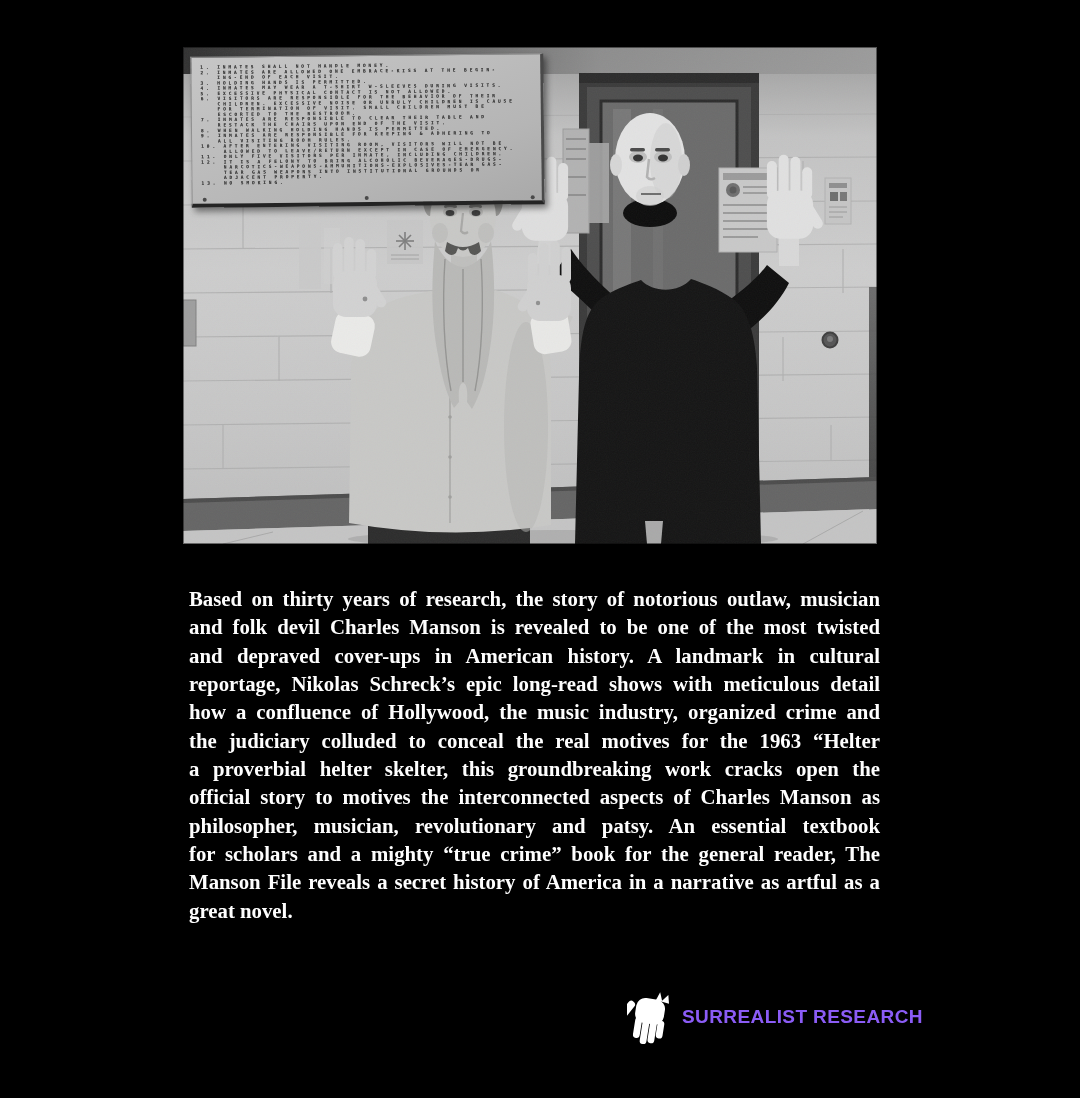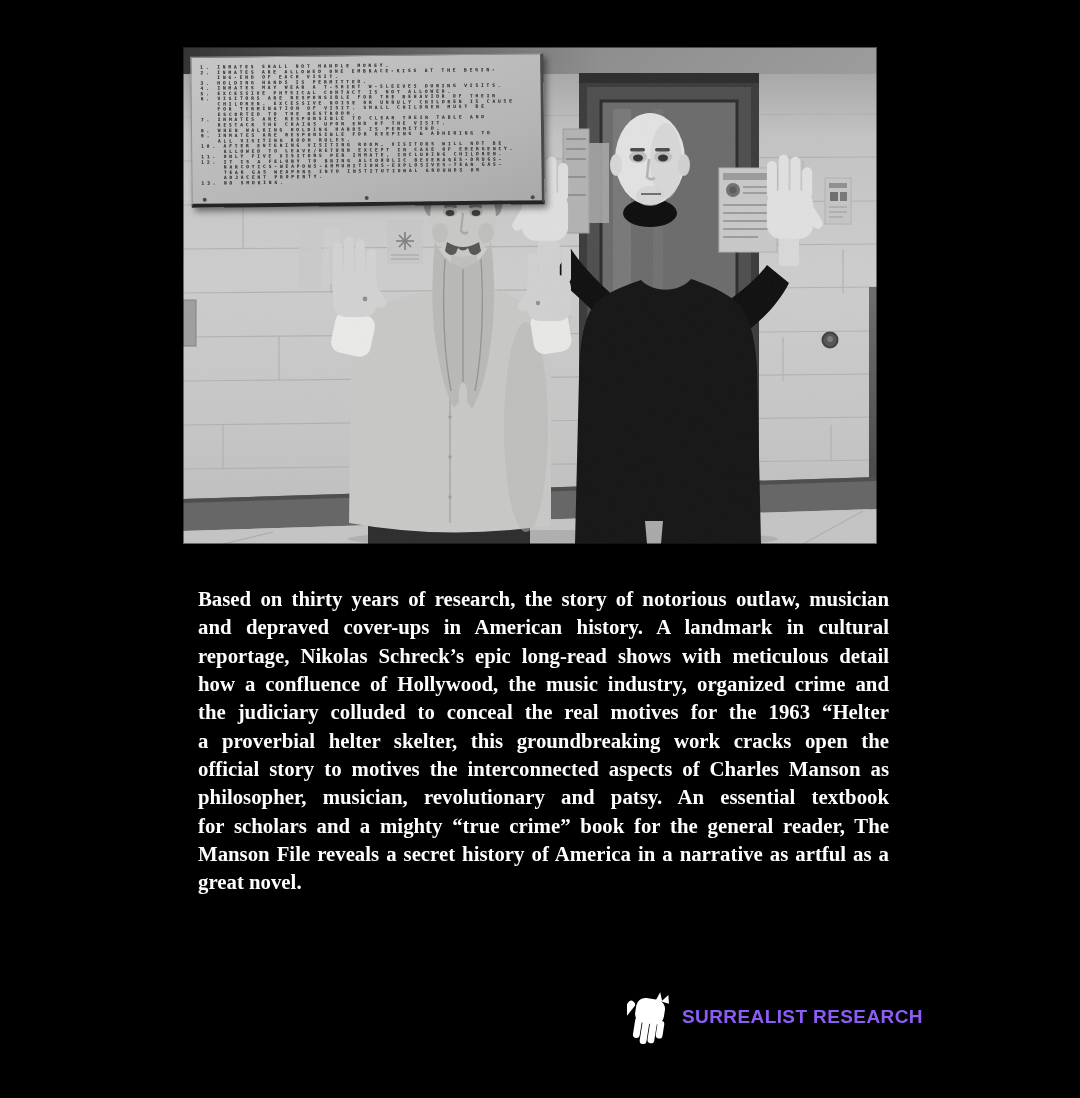--- a/index.html
+++ b/index.html
@@ -25,7 +25,7 @@
         color:#3c3c3c;white-space:pre;text-shadow:0 0 1px rgba(60,60,60,.7);}
 
   
-  .synopsis{position:absolute;left:198px;top:585px;width:691px;color:#fefefe;
+  .synopsis{position:absolute;left:189px;top:585px;width:691px;color:#fefefe;
         font:700 20.8px/28.35px "Liberation Serif",serif;}
   .synopsis .line{text-align:justify;text-align-last:justify;white-space:nowrap;}
   .synopsis .line:last-child{text-align-last:left;}

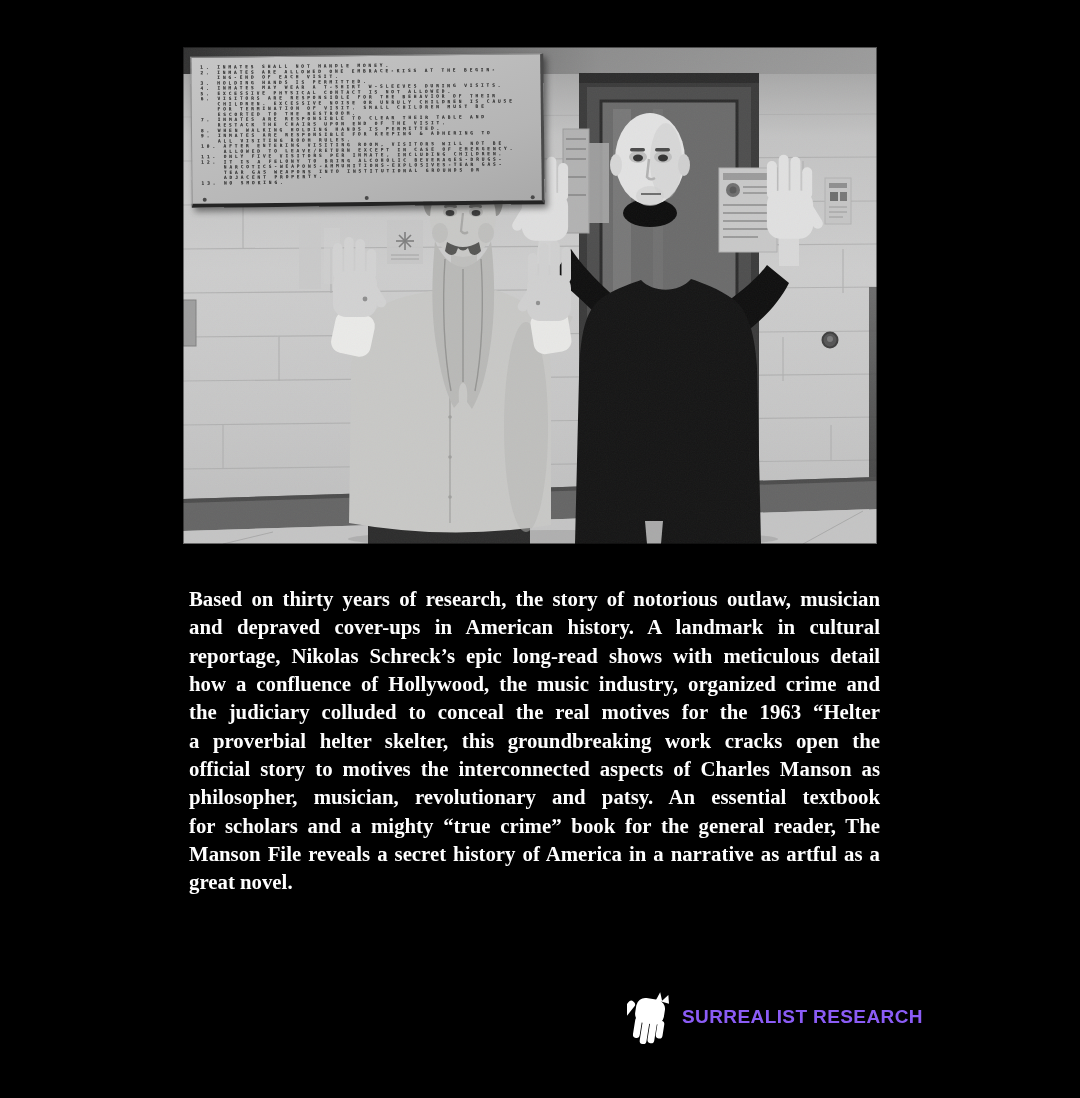--- a/index.html
+++ b/index.html
@@ -285,6 +285,7 @@
 
 <div class="synopsis">
     <div class="line"><span>Based on thirty years of research, the story of notorious outlaw, musician</span></div>
+    <div class="line"><span>and folk devil Charles Manson is revealed to be one of the most twisted</span></div>
     <div class="line"><span>and depraved cover-ups in American history. A landmark in cultural</span></div>
     <div class="line"><span>reportage, Nikolas Schreck’s epic long-read shows with meticulous detail</span></div>
     <div class="line"><span>how a confluence of Hollywood, the music industry, organized crime and</span></div>

